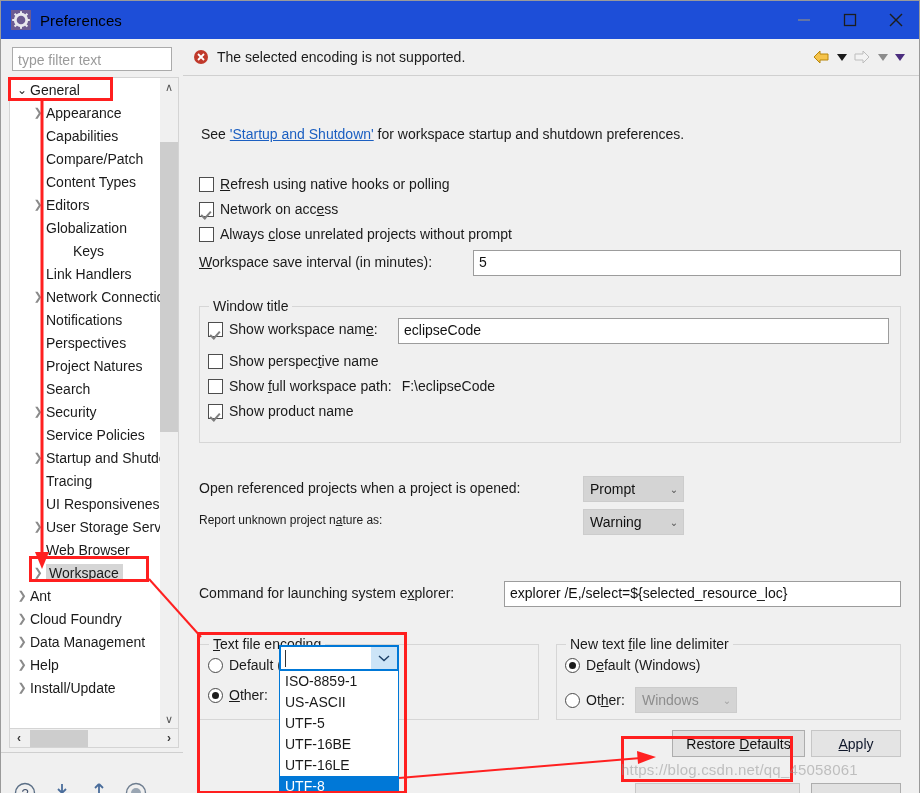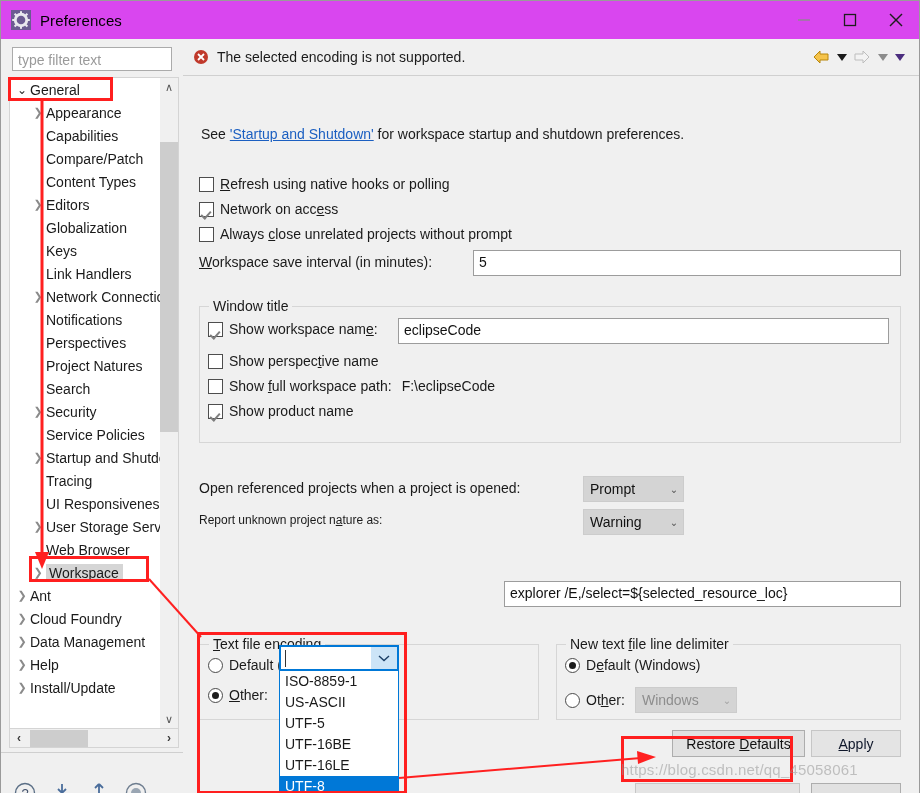--- a/index.html
+++ b/index.html
@@ -23,7 +23,7 @@
   .titlebar {
     position: absolute; left: 0; top: 0;
     width: 918px; height: 38px;
-    background: #d946ef;
+    background: #1d4ed8;
     display: flex; align-items: center;
   }
   .app-icon {

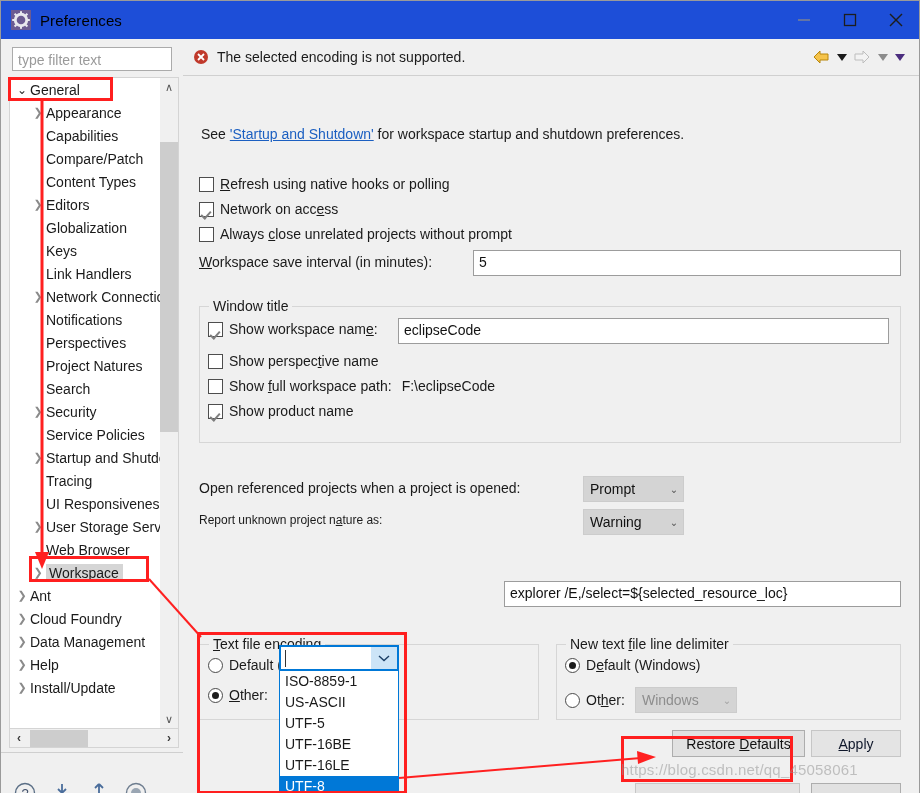--- a/index.html
+++ b/index.html
@@ -398,7 +398,7 @@
             <span class="arrow"></span>
             <span class="tlabel">Globalization</span>
           </div>
-          <div class="trow" style="padding-left: 20px;">
+          <div class="trow" style="padding-left: 20px; margin-left: 27px;">
             <span class="arrow"></span>
             <span class="tlabel">Keys</span>
           </div>

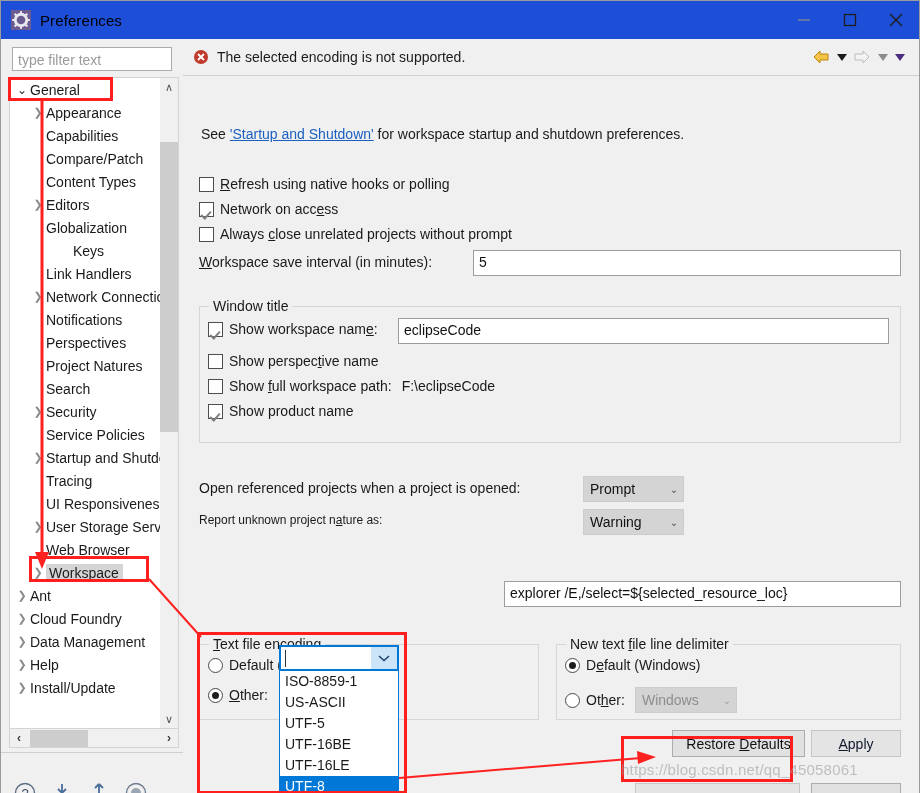--- a/index.html
+++ b/index.html
@@ -628,6 +628,9 @@
         <span class="carr">⌄</span>
       </div>
 
+      <div style="position:absolute;left:16px;top:509px;font-size:14px;">
+        <span>Command for launching system e</span><span class="u">x</span><span>plorer:</span>
+      </div>
       <div class="txtinput" style="position:absolute;left:321px;top:505px;width:397px;height:26px;">explorer /E,/select=${selected_resource_loc}</div>
 
       <div class="group" style="left:16px;top:568px;width:340px;height:76px;">

